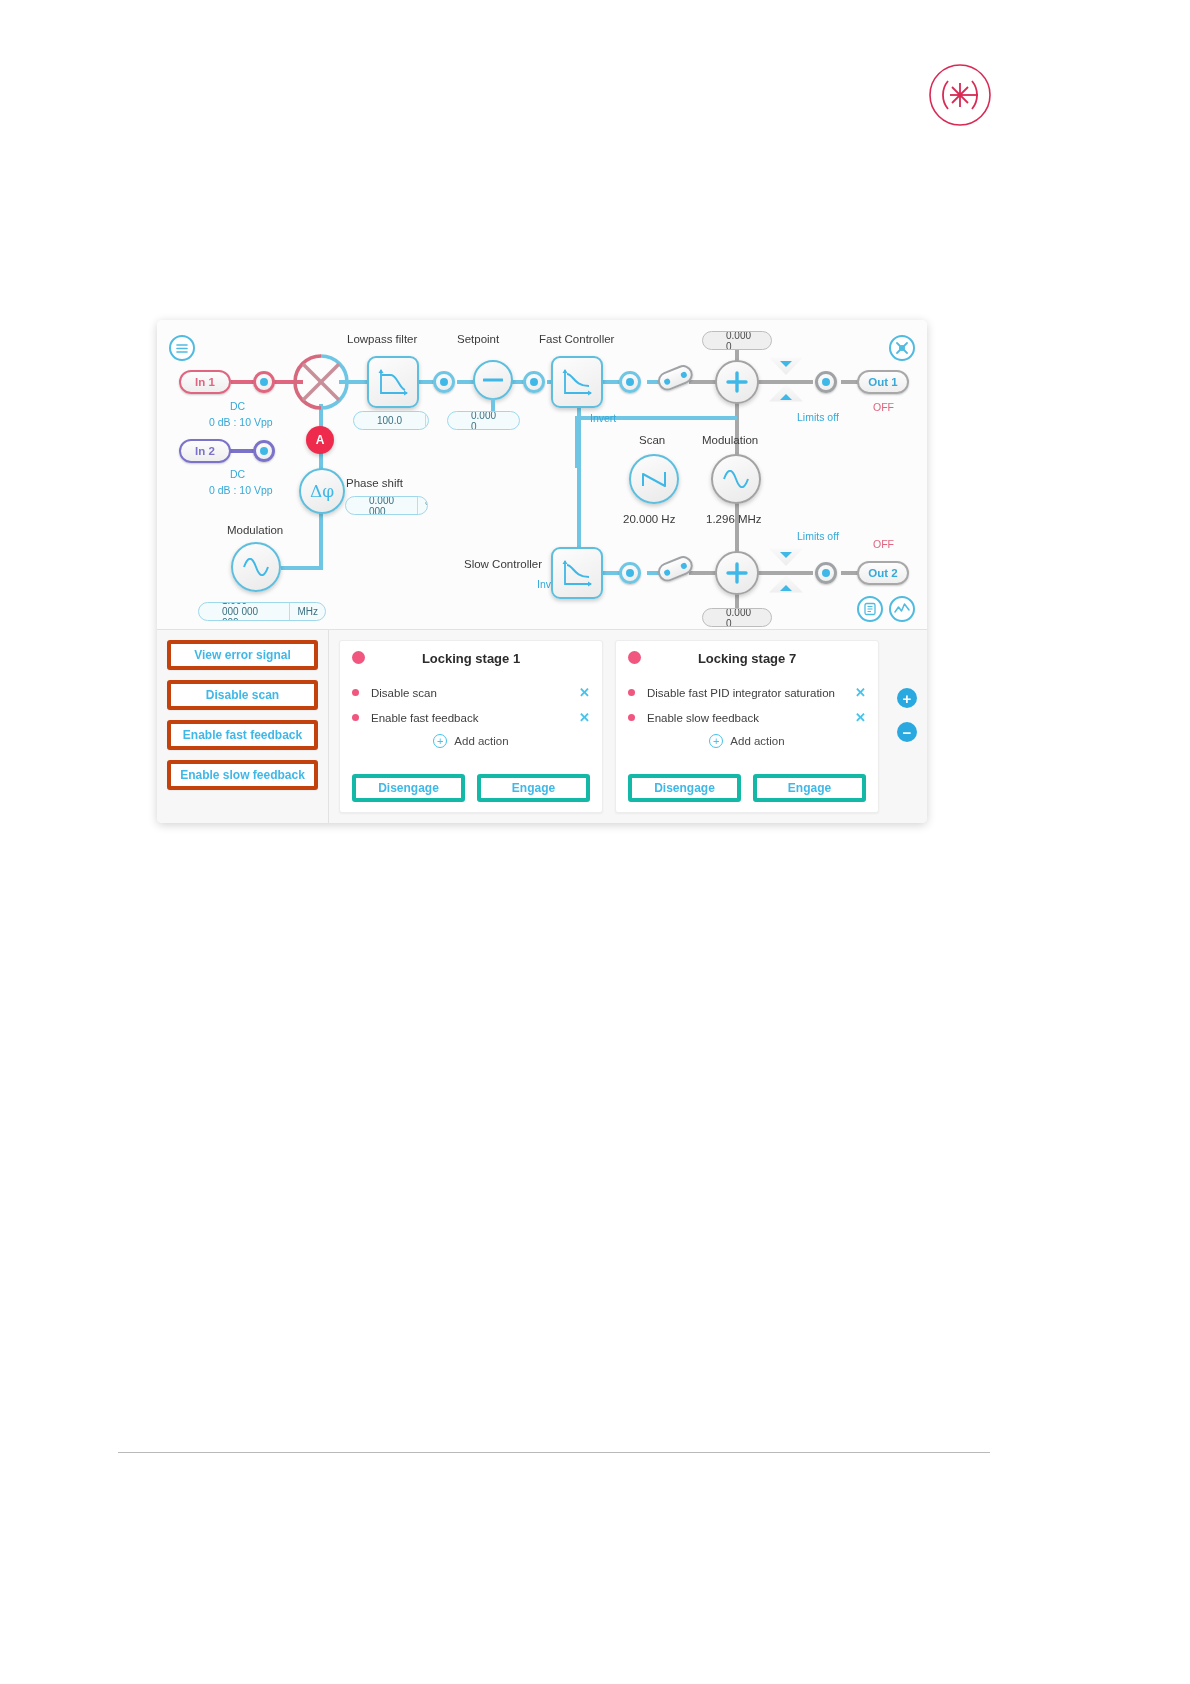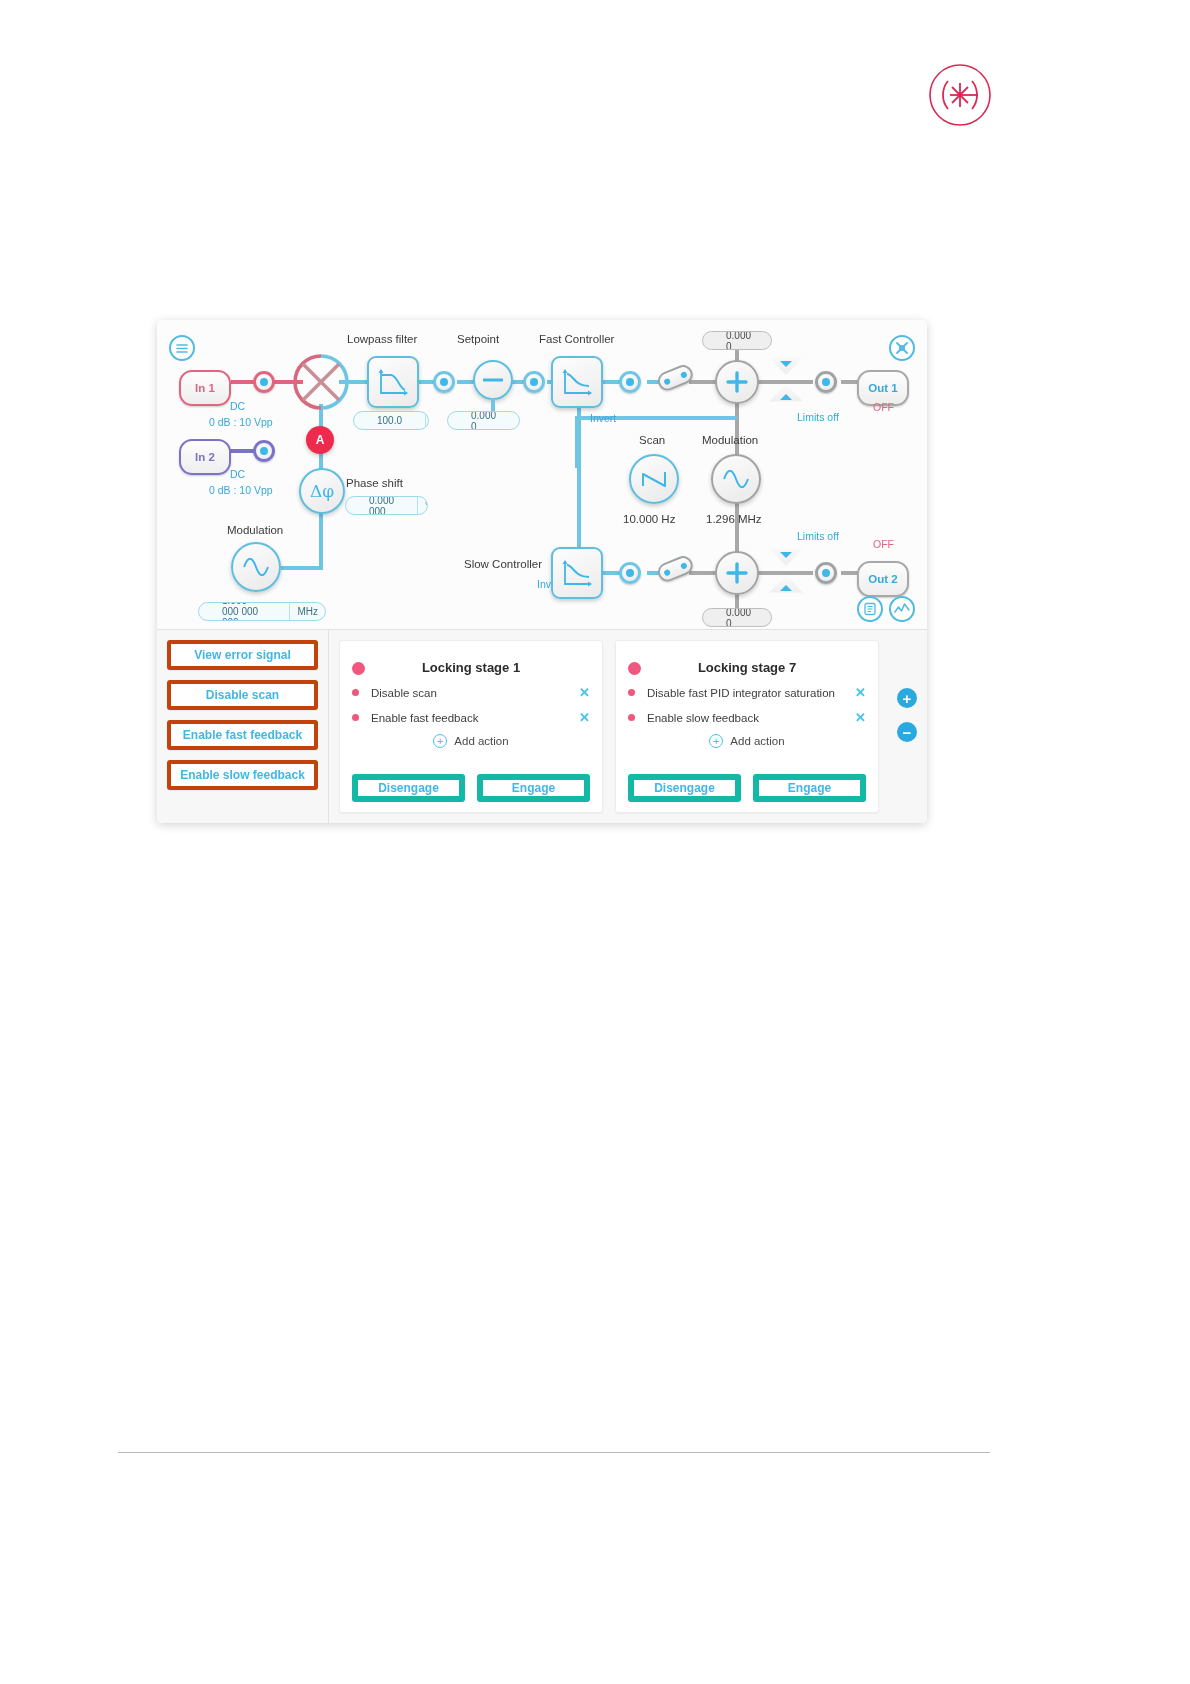--- a/index.html
+++ b/index.html
@@ -61,7 +61,7 @@
   .dotnode.purple { border-color:#7b72c9; }
 
   .pill {
-    position: absolute; height: 36px; border-radius: 13px;
+    position: absolute; height: 24px; border-radius: 13px;
     background: linear-gradient(180deg,#fdfdfd,#eeeeee);
     display:flex; align-items:center; justify-content:center;
     font-size: 11.5px; color:#36a9d8; font-weight:600;

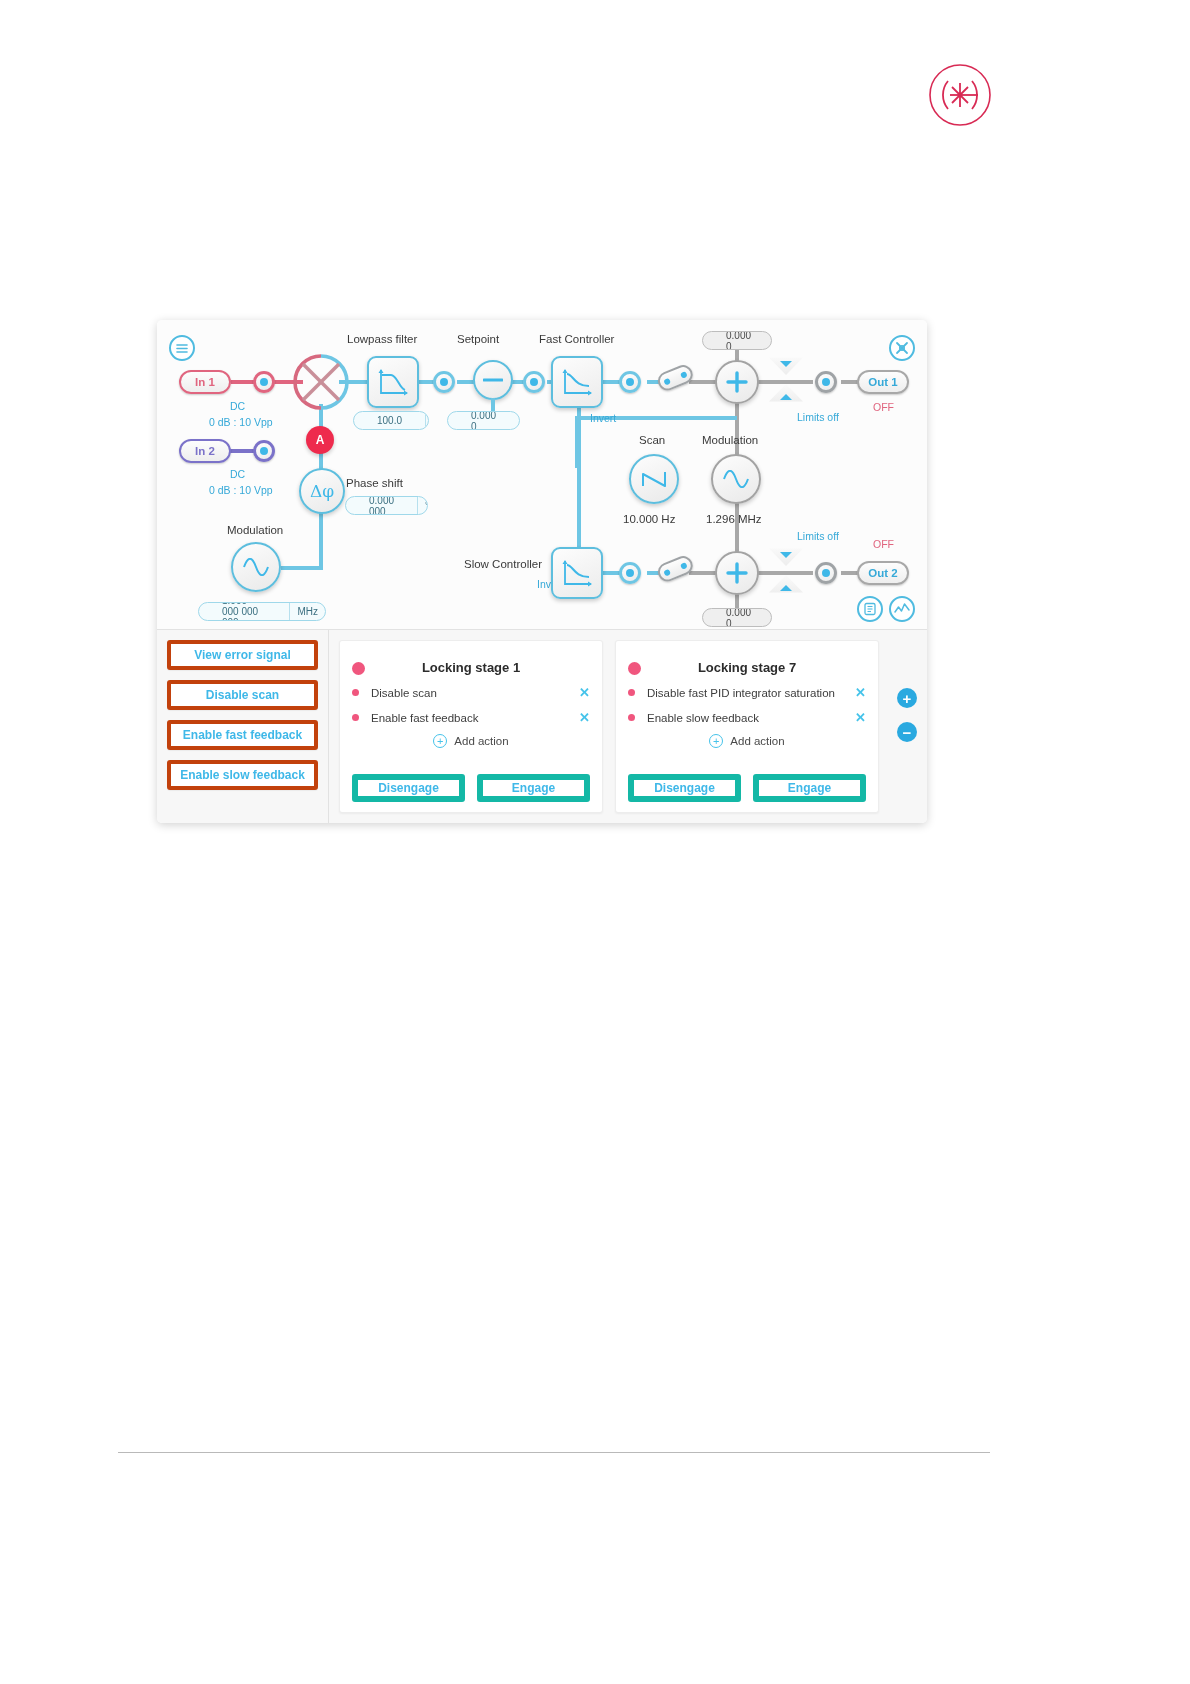--- a/index.html
+++ b/index.html
@@ -383,7 +383,7 @@
           <path d="M2 18 L2 6 L24 18 L24 4" fill="none" stroke="#3fb8e8" stroke-width="2" stroke-linejoin="round"></path>
         </svg>
       </div>
-      <div class="label" style="left:466px;top:193px;">10.000 Hz</div>
+      <div class="label" style="left:466px;top:193px;">20.000 Hz</div>
 
       <div class="label" style="left:545px;top:114px;">Modulation</div>
       <div class="circ gray" style="left:554px;top:134px;width:50px;height:50px;">

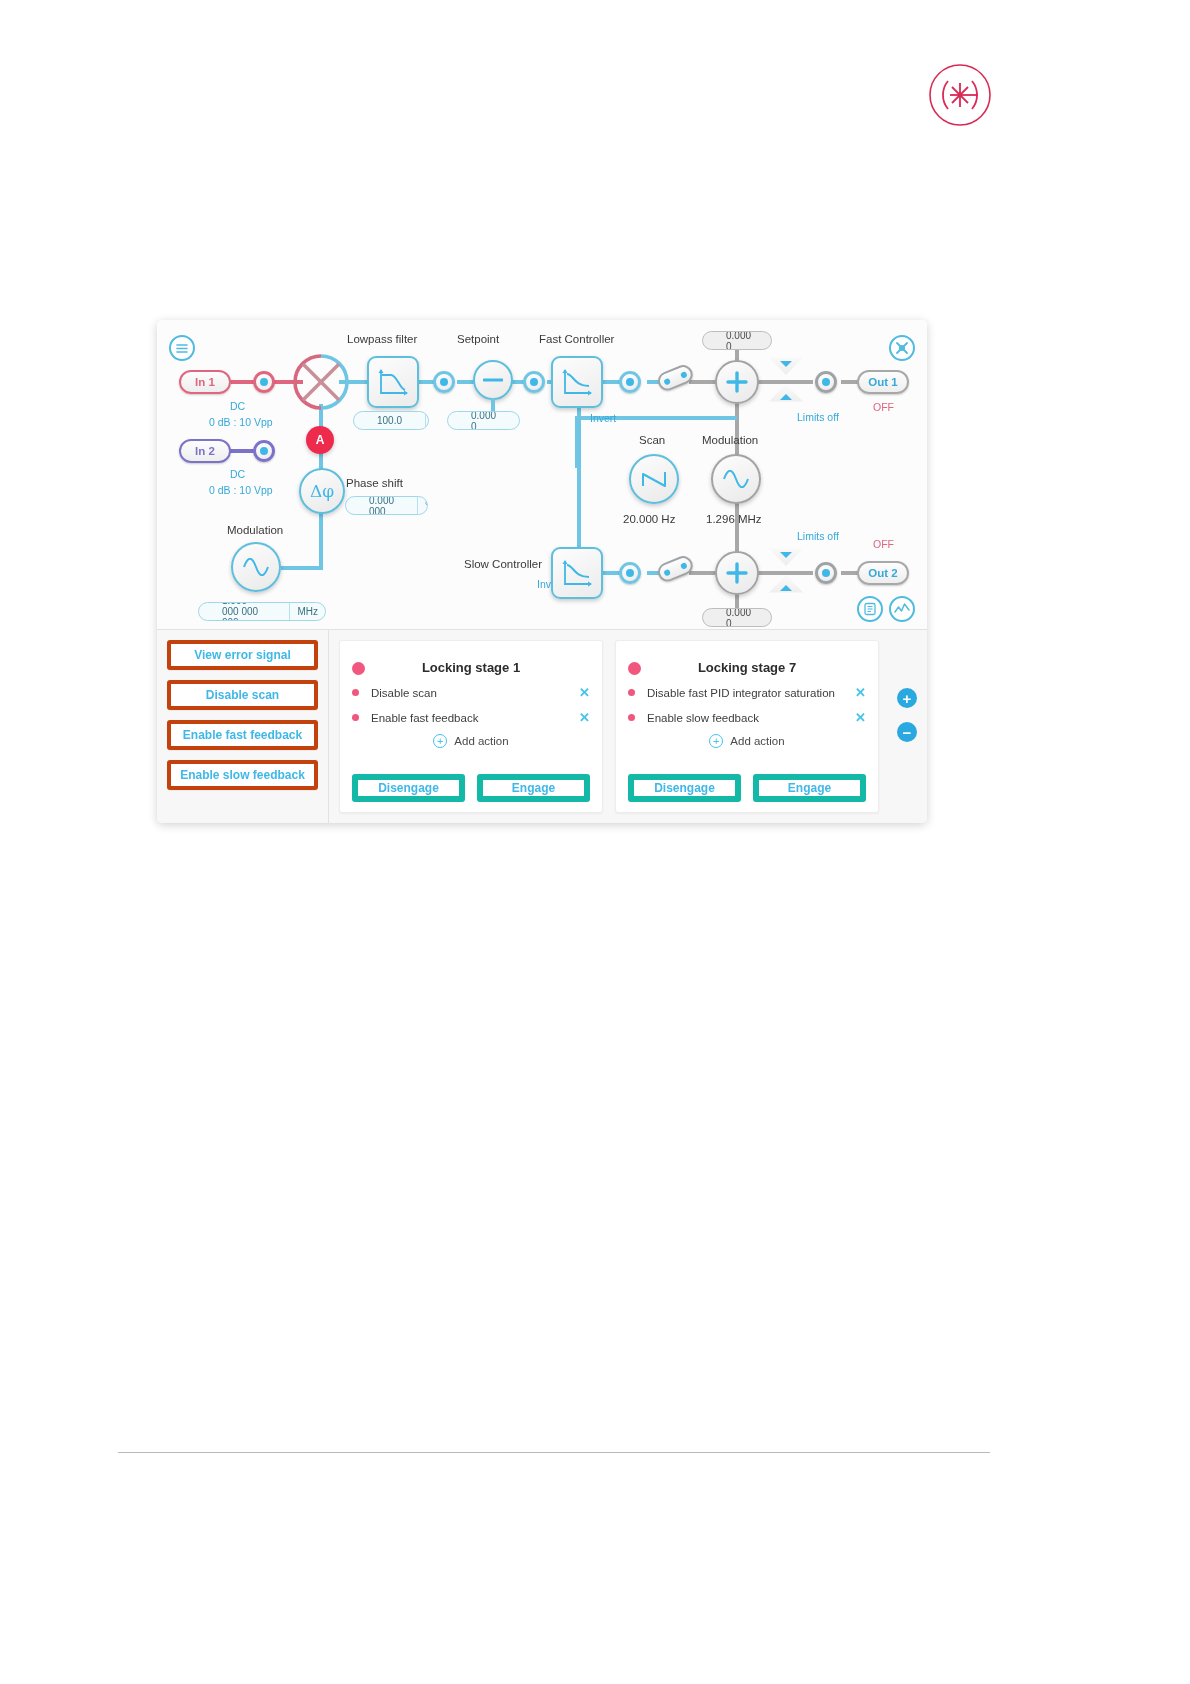--- a/index.html
+++ b/index.html
@@ -139,7 +139,7 @@
     display:flex; flex-direction:column; padding:10px 12px 10px 12px;
     box-shadow:0 1px 2px rgba(0,0,0,.05);
   }
-  .stage-head { display:flex; align-items:flex-end; height:24px; position:relative; }
+  .stage-head { display:flex; align-items:flex-start; height:24px; position:relative; }
   .stage-dot { width:13px;height:13px;border-radius:50%;background:#f0567e; }
   .stage-title { position:absolute; left:0; right:0; text-align:center; font-size:13px; font-weight:bold; color:#2c2c2c; }
   .action-row { display:flex; align-items:center; margin-top:10px; font-size:11.5px; color:#3d3d3d; }

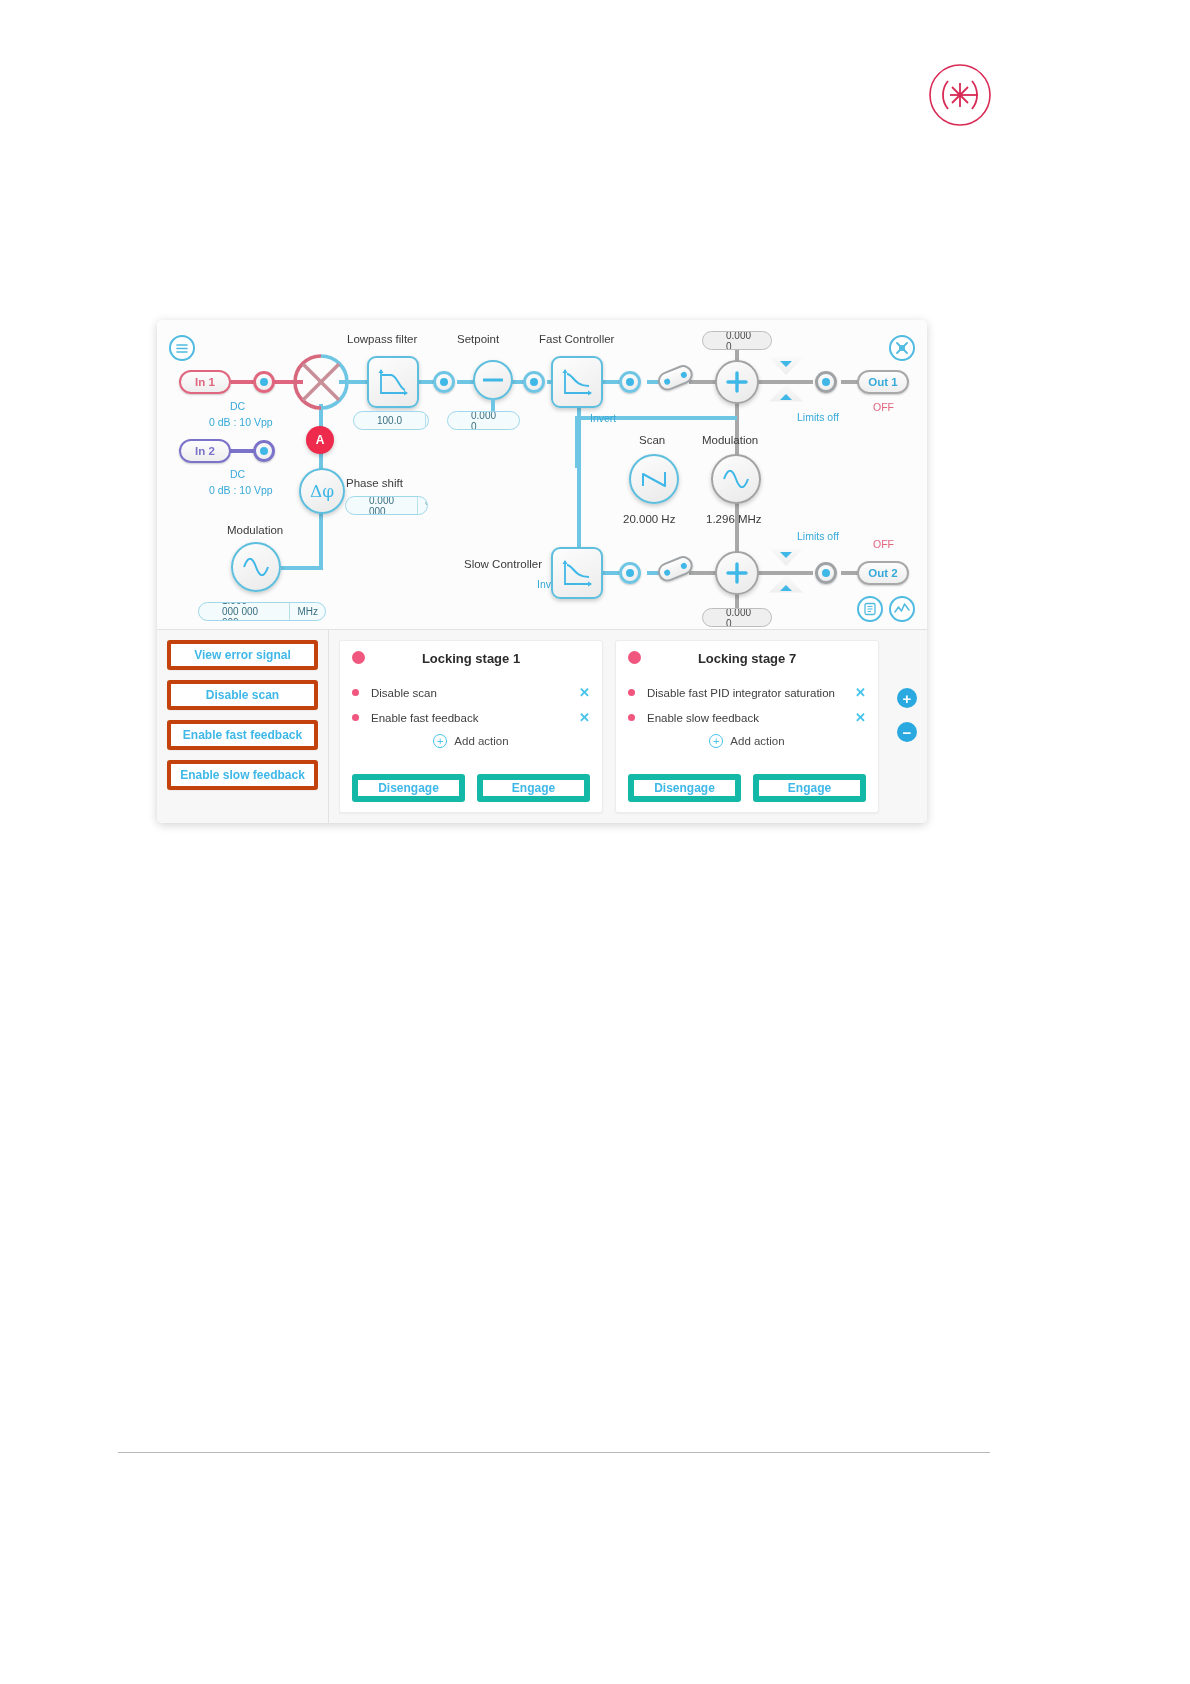--- a/index.html
+++ b/index.html
@@ -152,7 +152,7 @@
   }
   .stage-foot { margin-top:auto; display:flex; gap:12px; }
   .stage-foot .sbtn {
-    flex:1; height:28px; background:#fff; border:6px solid #14b8a6; border-radius:3px;
+    flex:1; height:28px; background:#fff; border:4px solid #14b8a6; border-radius:3px;
     display:flex;align-items:center;justify-content:center; color:#3fb8e8; font-weight:bold; font-size:12px;
   }
   .rail { width:40px; display:flex;flex-direction:column;align-items:center; padding-top:58px; gap:14px; background:#f7f7f7;}

